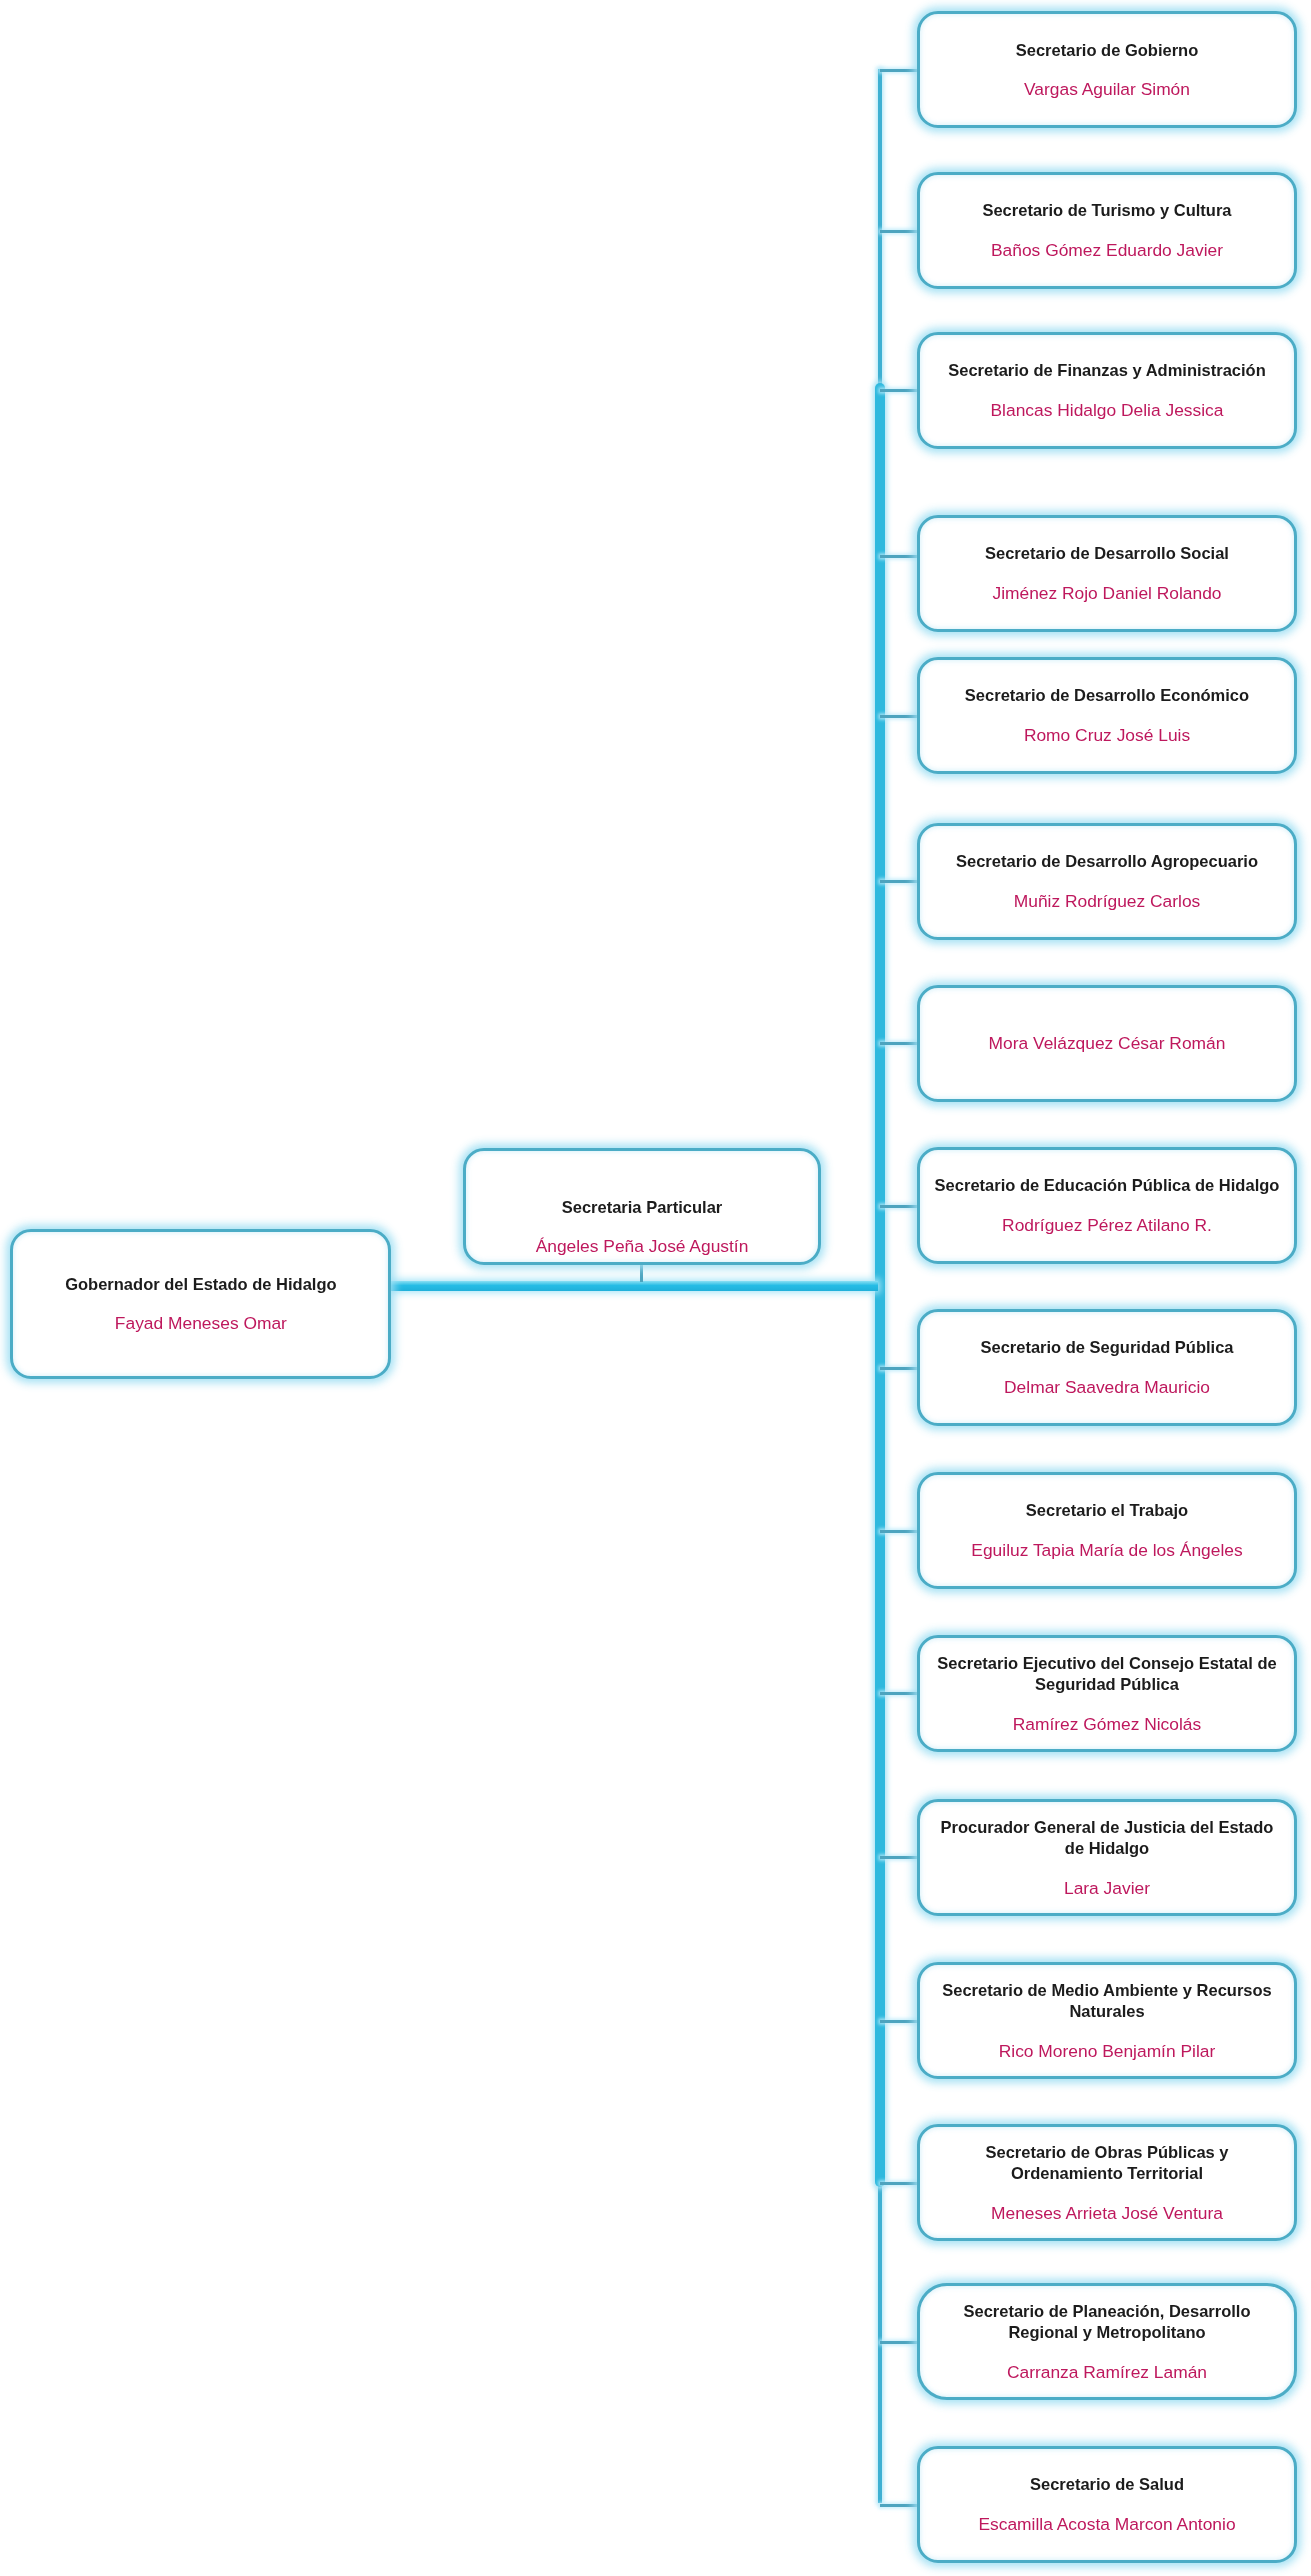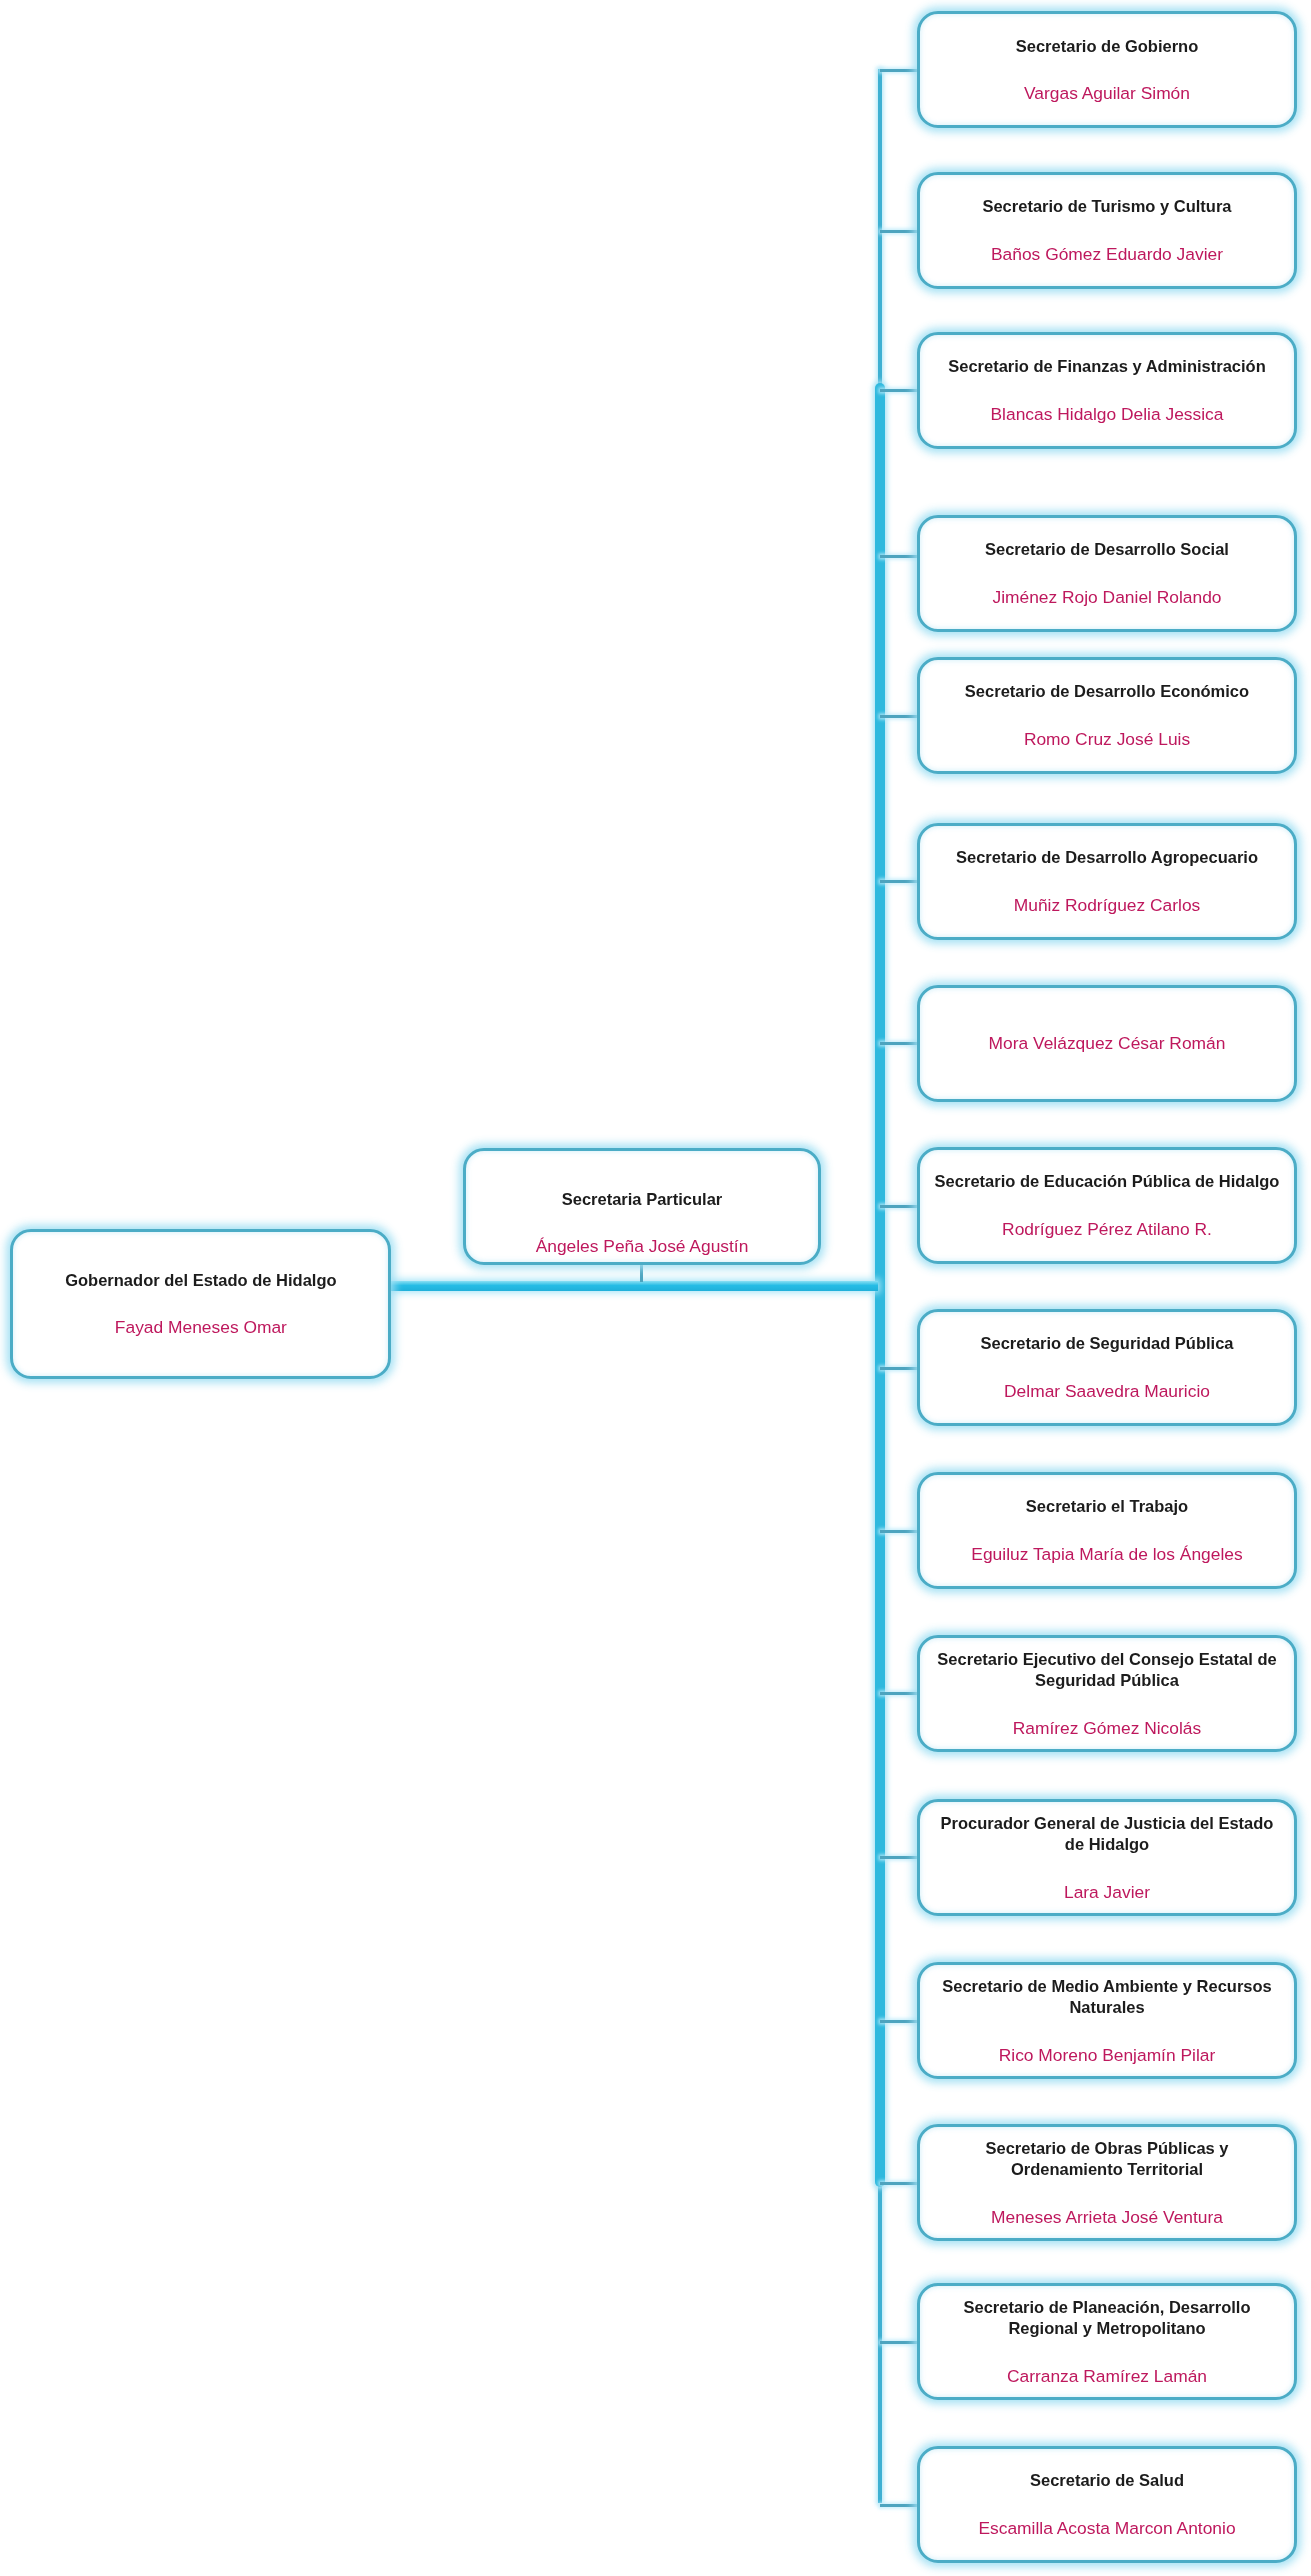--- a/index.html
+++ b/index.html
@@ -50,7 +50,7 @@
                 inset 0 0 5.2px 0.9px rgba(170,225,243,0.45);
     display: flex; flex-direction: column;
     justify-content: center; align-items: center;
-    gap: 26px;
+    gap: 18px;
     padding: 5.2px 8.7px;
     text-align: center;
   }

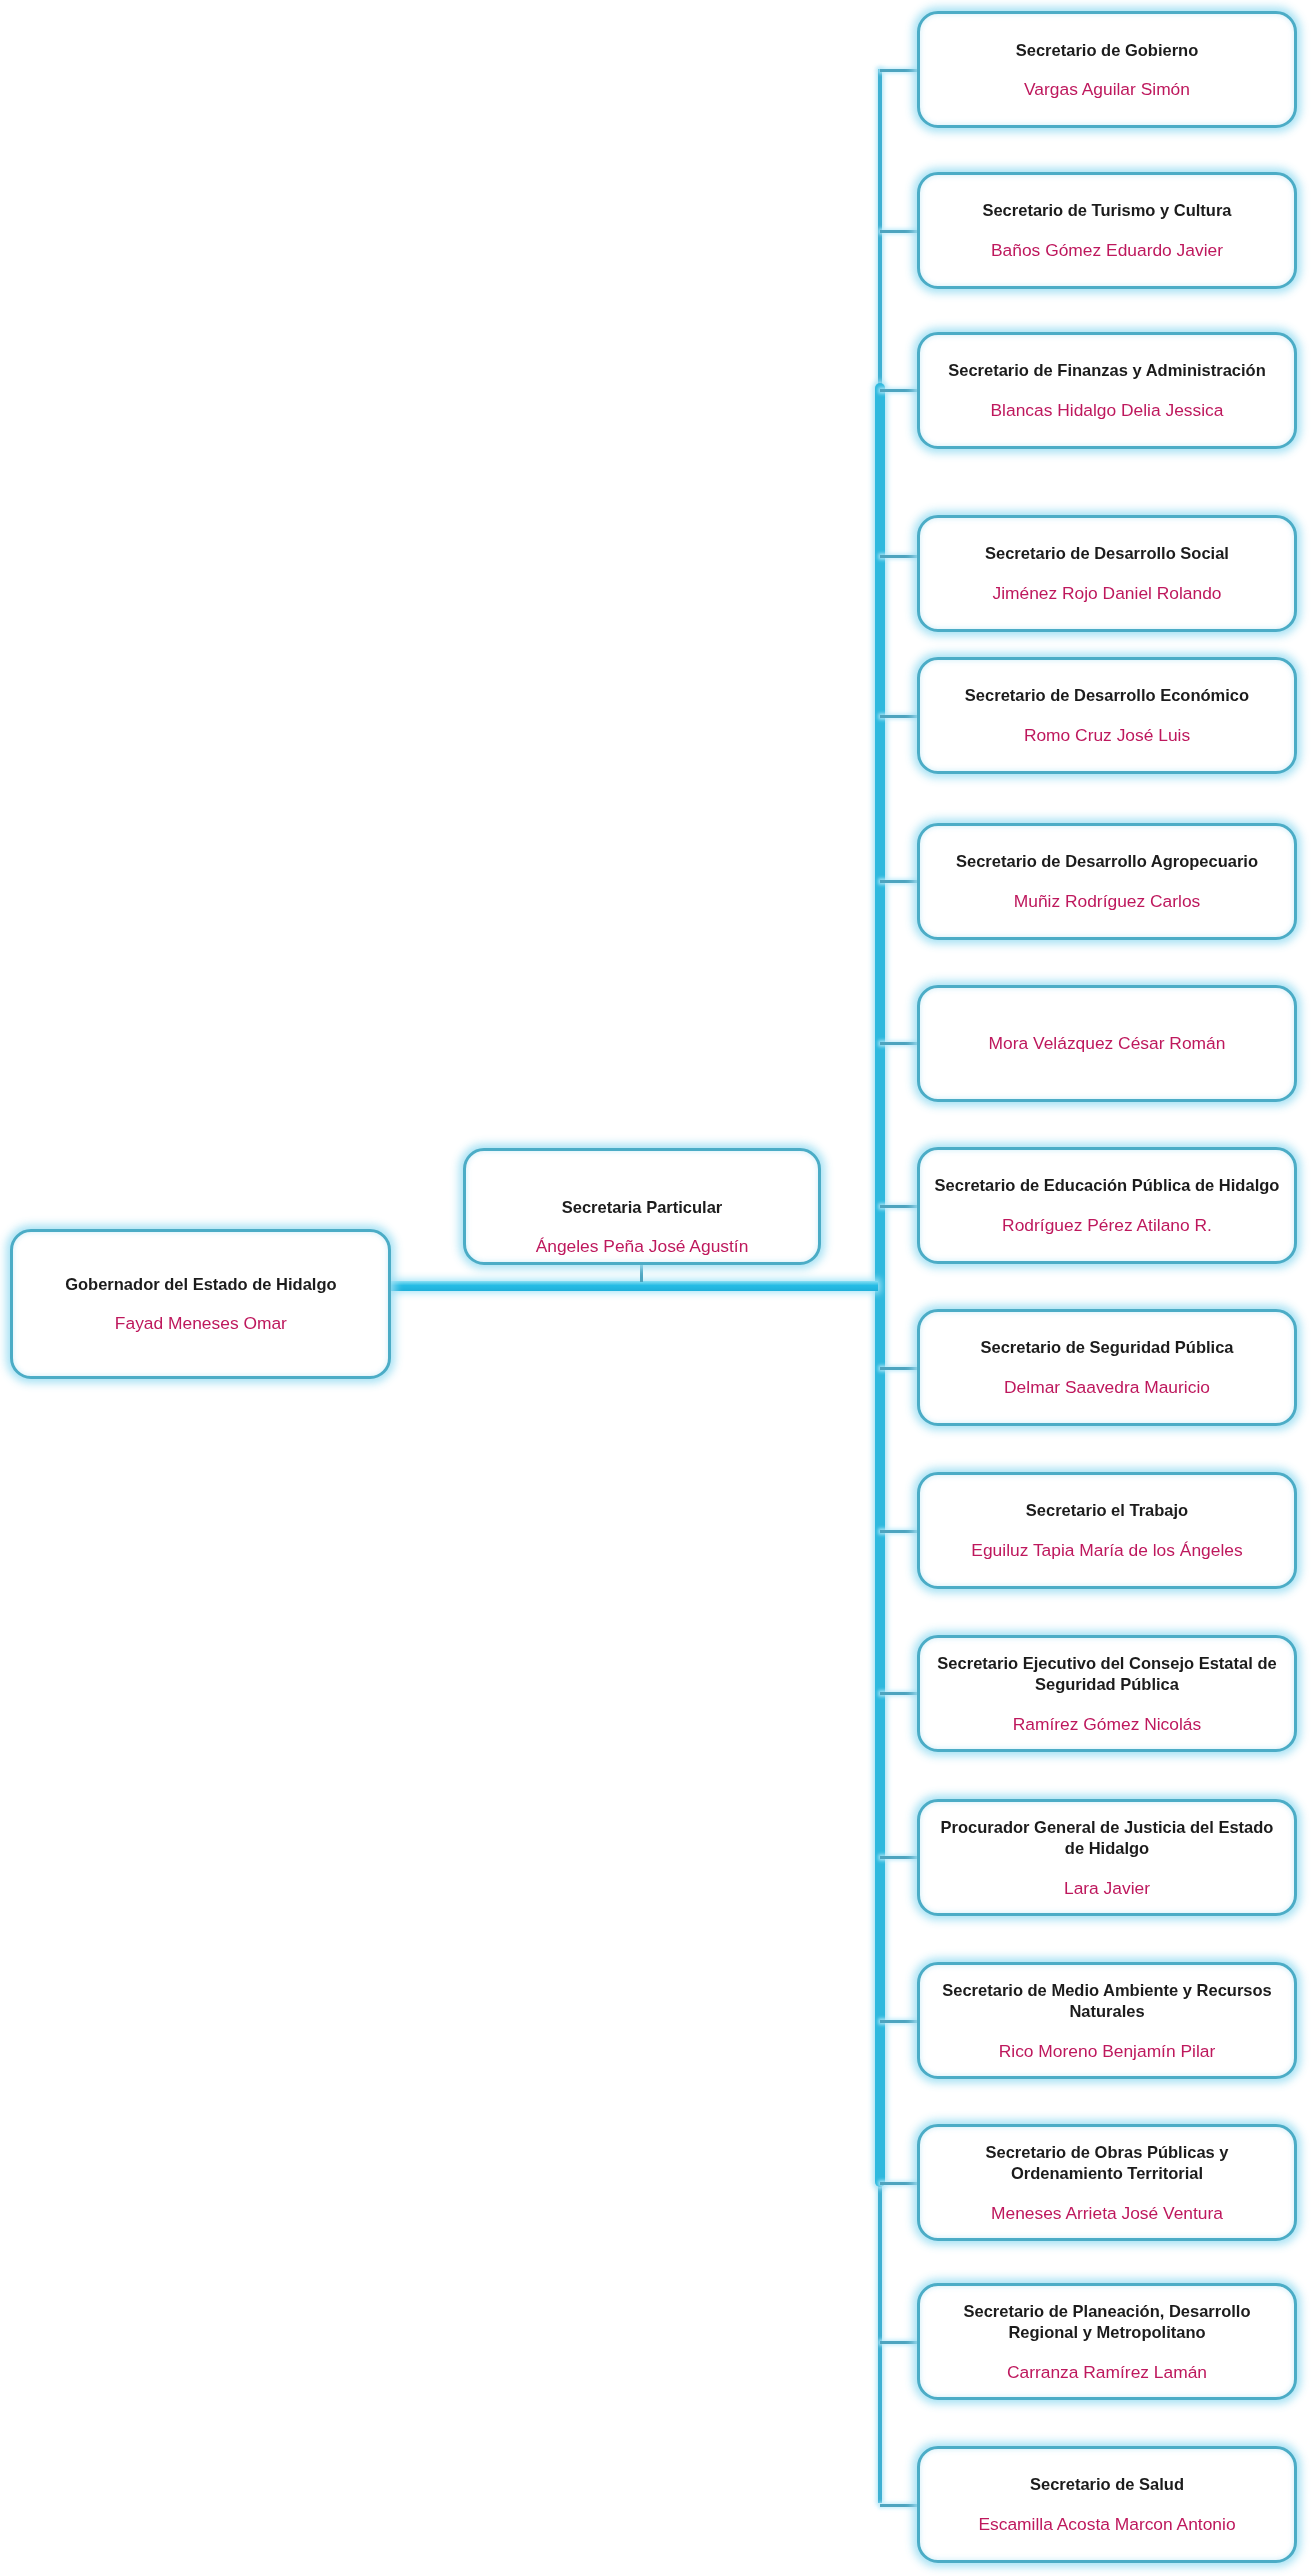--- a/index.html
+++ b/index.html
@@ -160,7 +160,7 @@
     <div class="node-name">Meneses Arrieta José Ventura</div>
   </div>
       <div class="connector branch-stub" style="top: 2341px;"></div>
-      <div class="node child-node" style="top: 2283px;">
+      <div class="node child-node" style="top: 2283px; border-radius: 30px;">
     <div class="node-title">Secretario de Planeación, Desarrollo Regional y Metropolitano</div>
     <div class="node-name">Carranza Ramírez Lamán</div>
   </div>

